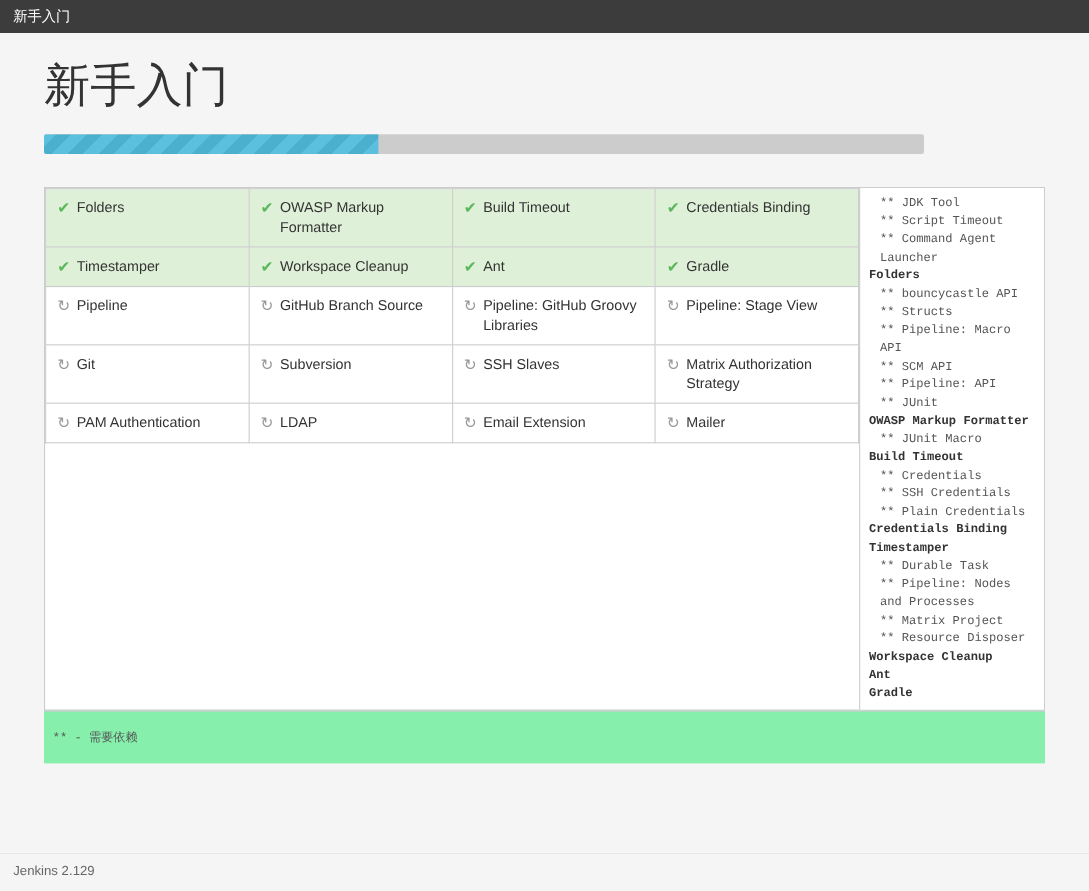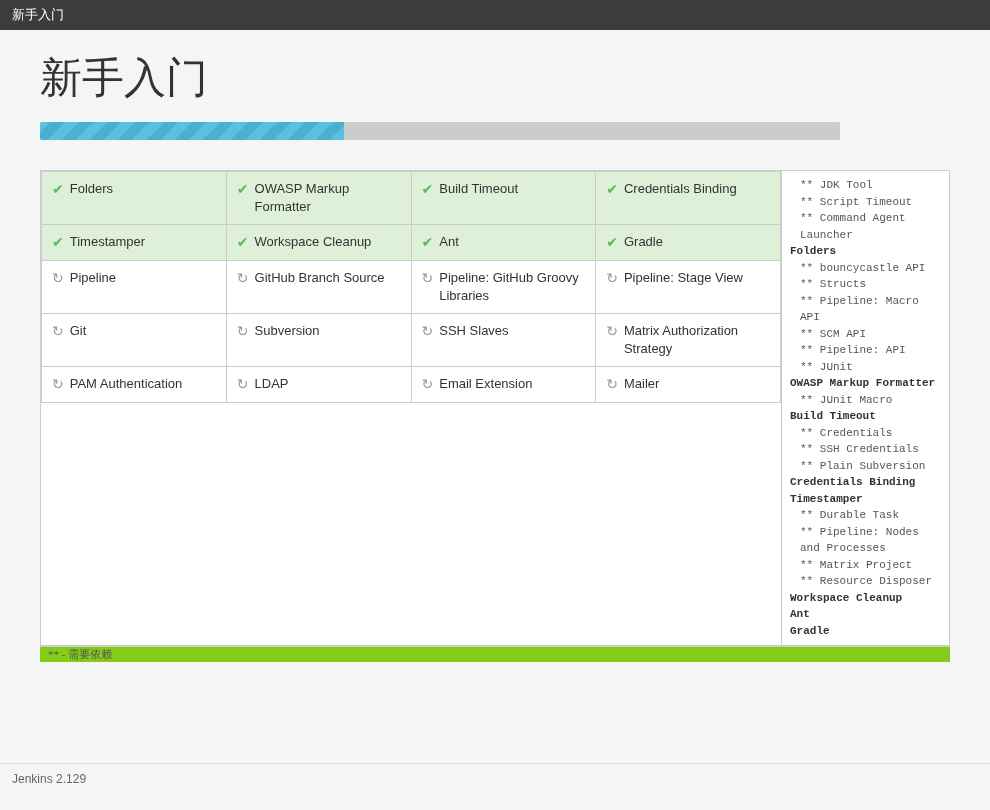--- a/index.html
+++ b/index.html
@@ -319,7 +319,7 @@
         <div class="bold-item">Build Timeout</div>
         <div class="sub-item">** Credentials</div>
         <div class="sub-item">** SSH Credentials</div>
-        <div class="sub-item">** Plain Subversion</div>
+        <div class="sub-item">** Plain Credentials</div>
         <div class="bold-item">Credentials Binding</div>
         <div class="bold-item">Timestamper</div>
         <div class="sub-item">** Durable Task</div>

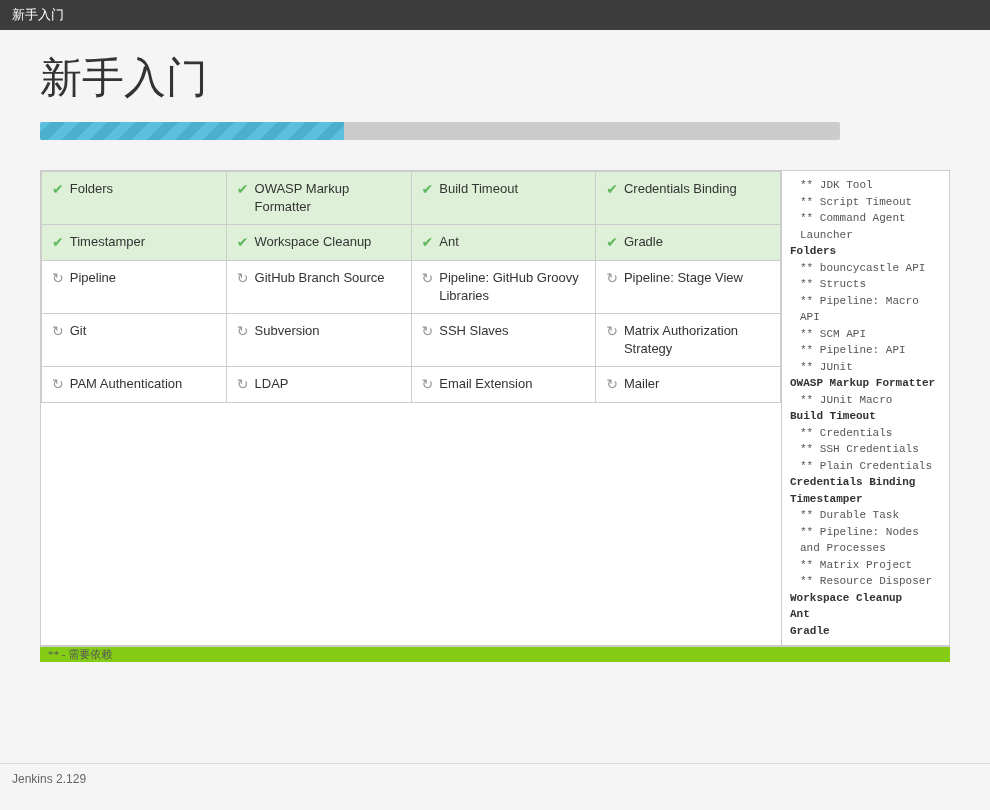--- a/index.html
+++ b/index.html
@@ -144,11 +144,11 @@
     }
 
     .dependency-note {
-      padding: 0 8px;
-      background: #84cc16;
+      padding: 16px 8px;
+      background: #86efac;
       border-top: 1px solid #ccc;
       font-size: 11px;
-      font-family: Liberation Serif, serif;
+      font-family: Liberation Mono, monospace;
       color: #555;
     }
   </style>

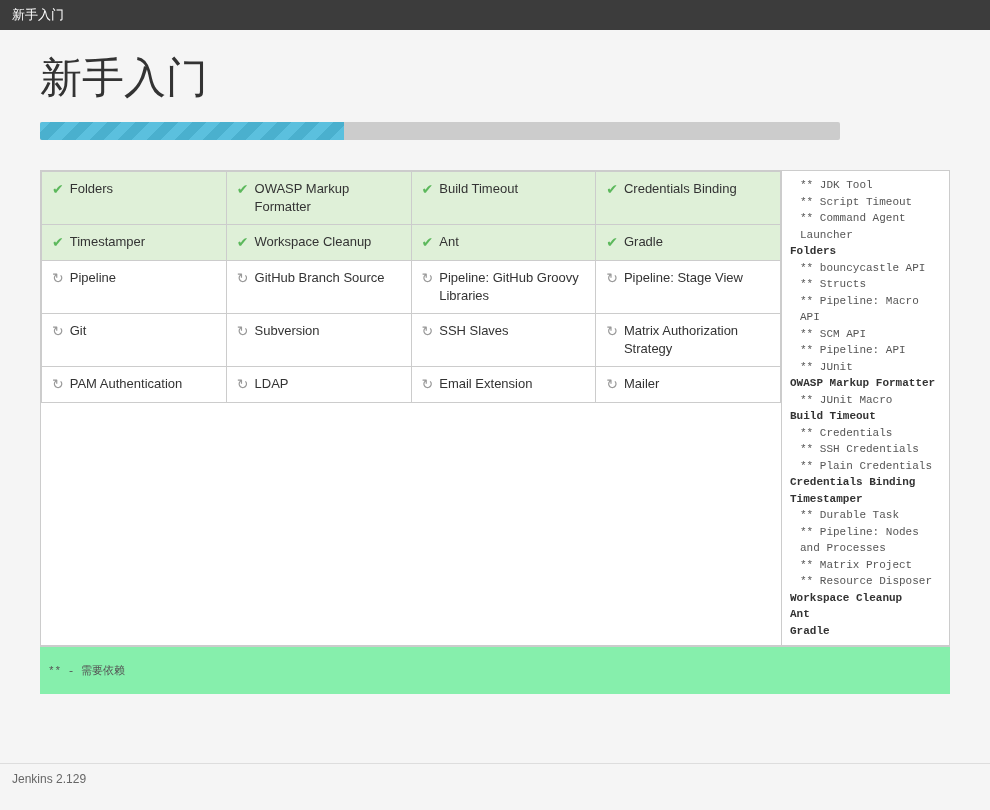--- a/index.html
+++ b/index.html
@@ -139,7 +139,7 @@
       border-top: 1px solid #ddd;
       background: #f5f5f5;
       position: fixed;
-      bottom: 16px;
+      bottom: 4px;
       width: 990px;
     }
 

